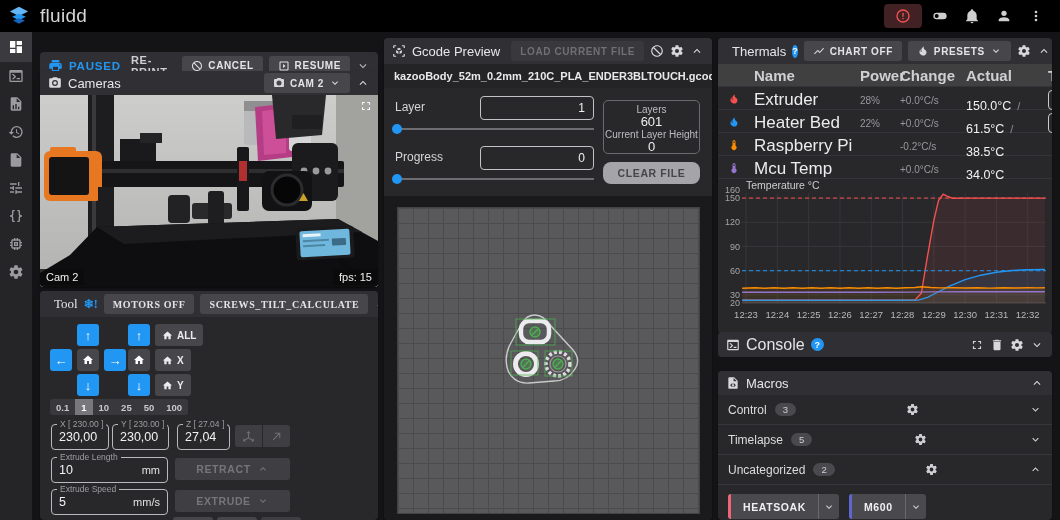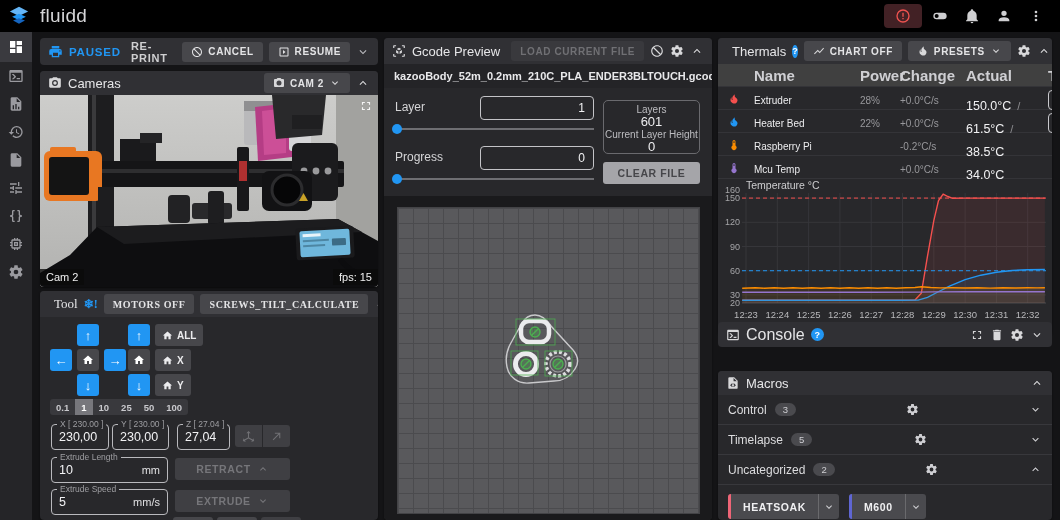--- a/index.html
+++ b/index.html
@@ -33,7 +33,7 @@
   .help-badge{width:13px;height:13px;border-radius:50%;background:#2196f3;color:#fff;font-size:9px;font-weight:bold;
        display:inline-flex;align-items:center;justify-content:center;}
   
-  #status-bar{left:40px;top:38px;width:338px;height:27px;background:#303034;border-radius:4px;
+  #status-bar{left:40px;top:52px;width:338px;height:27px;background:#303034;border-radius:4px;
        display:flex;align-items:center;padding:0 8px;box-sizing:border-box;gap:10px;}
   #status-state{color:#2196f3;font-weight:bold;font-size:11.5px;letter-spacing:.8px;display:flex;align-items:center;gap:6px;}
   #status-state svg{width:15px;height:15px;}

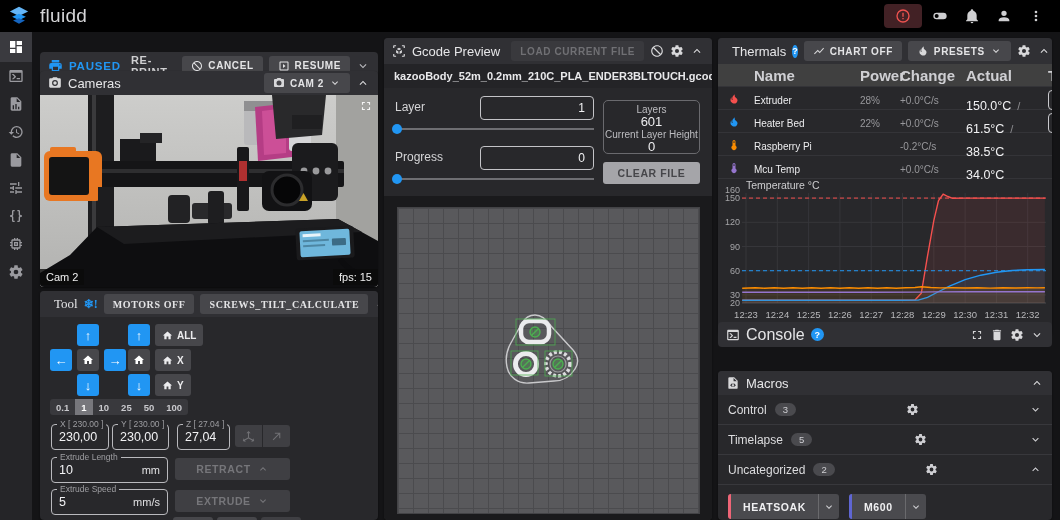--- a/index.html
+++ b/index.html
@@ -98,7 +98,7 @@
         border-bottom:1px solid #343438;padding:0 8px 0 10px;}
   .trow.head{height:22px;color:#cfcfd3;font-weight:bold;font-size:15px;background:#404040;}
   .trow .ticon svg{width:12px;height:12px;}
-  .trow .tname{color:#ececee;font-size:10px;}
+  .trow .tname{color:#ececee;font-size:17px;}
   .trow .tpow,.trow .tchg{color:#98989c;font-size:10px;}
   .trow .tact{color:#f2f2f4;font-size:12.5px;white-space:nowrap;margin-top:12px;}
   .trow .tact .slash{color:#8e8e92;margin-left:6px;font-size:11px;}

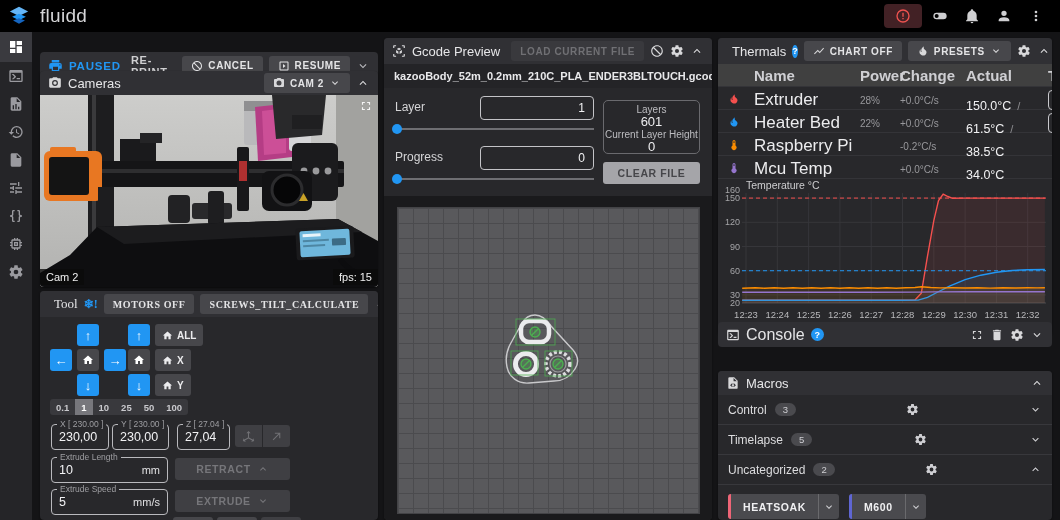--- a/index.html
+++ b/index.html
@@ -83,7 +83,7 @@
   #layersbox{position:absolute;left:219px;top:12px;width:97px;height:54px;border:1px solid #6a6a6e;border-radius:5px;
        text-align:center;font-size:10px;color:#bdbdc1;padding-top:3px;box-sizing:border-box;line-height:12px;}
   #layersbox .big{font-size:13px;color:#ededef;}
-  #clearfile{position:absolute;left:219px;top:74px;width:97px;height:22px;background:#a5a5a9;border-radius:3px;
+  #clearfile{position:absolute;left:219px;top:74px;width:97px;height:22px;background:#a5a5a9;border-radius:8px;
        color:#46464a;font-size:10.5px;font-weight:bold;letter-spacing:.6px;display:flex;align-items:center;justify-content:center;}
   #viewer{position:relative;height:324px;background:#1a1a1c;}
   #bedgrid{position:absolute;left:13px;top:11px;width:301px;height:305px;background:#59595c;

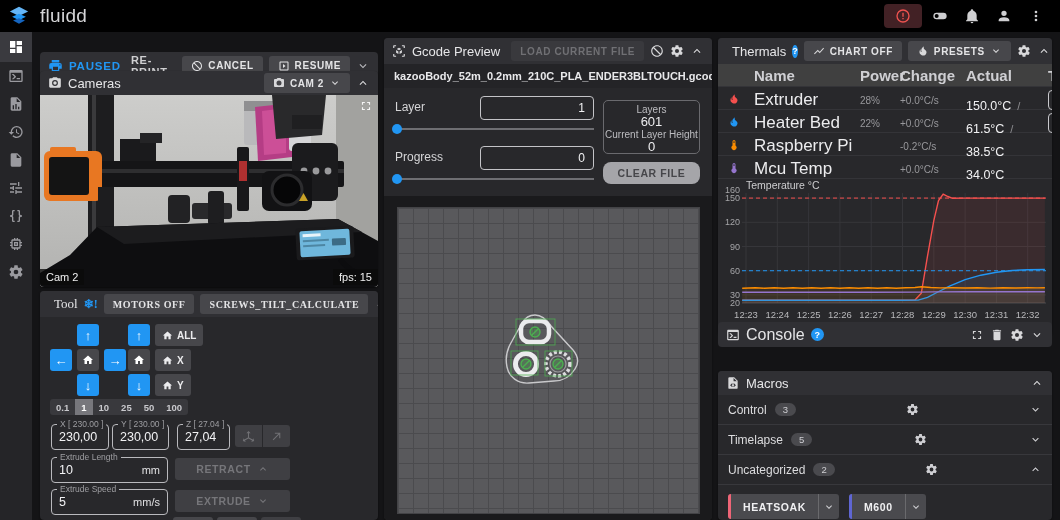--- a/index.html
+++ b/index.html
@@ -106,7 +106,7 @@
         justify-content:space-between;padding:0 6px;margin-left:auto;}
   #chartwrap{position:relative;}
   
-  #console{left:718px;top:322px;width:334px;height:25px;background:#303034;border-radius:4px;
+  #console{left:718px;top:332px;width:334px;height:25px;background:#303034;border-radius:4px;
         display:flex;align-items:center;padding:0 8px;box-sizing:border-box;gap:6px;}
   #console svg{width:14px;height:14px;color:#d8d8da;}
   

